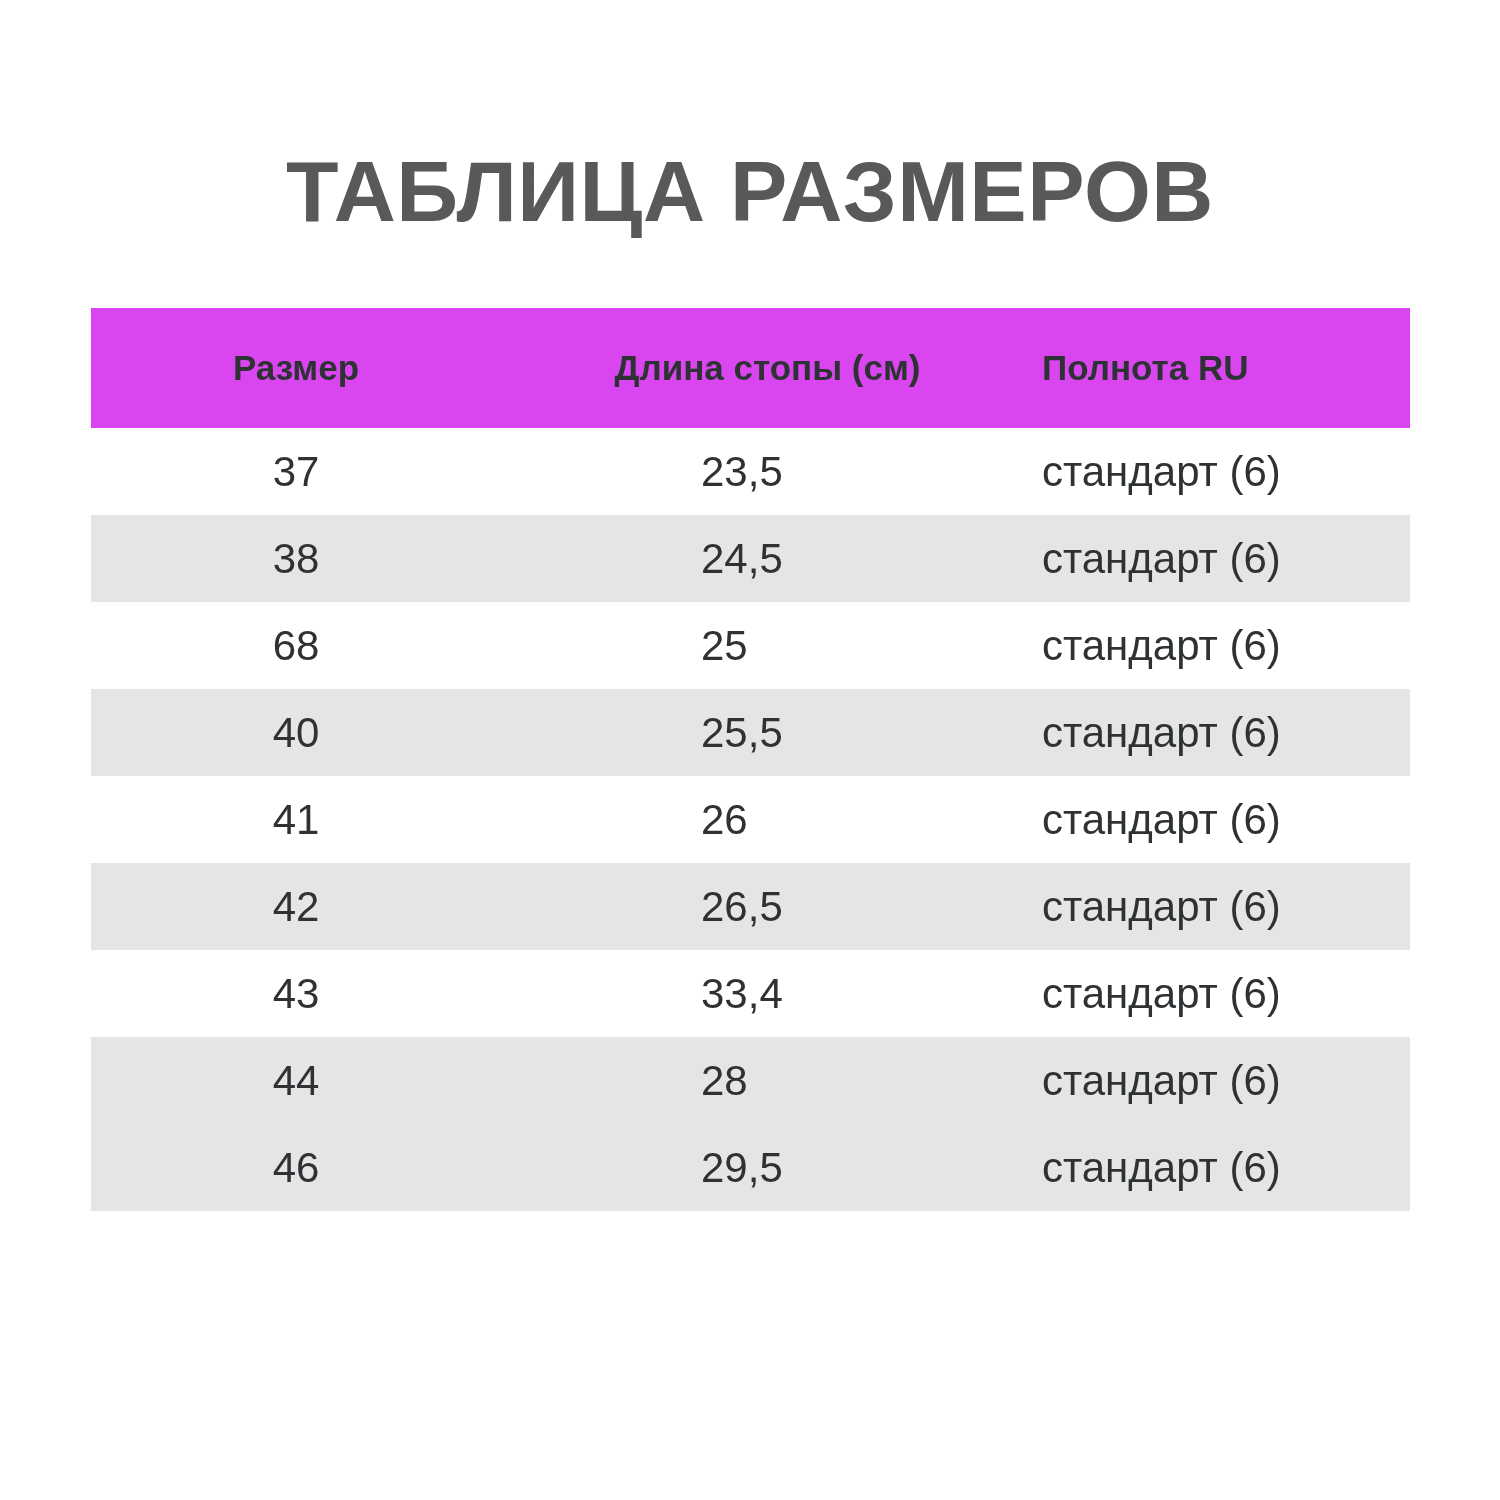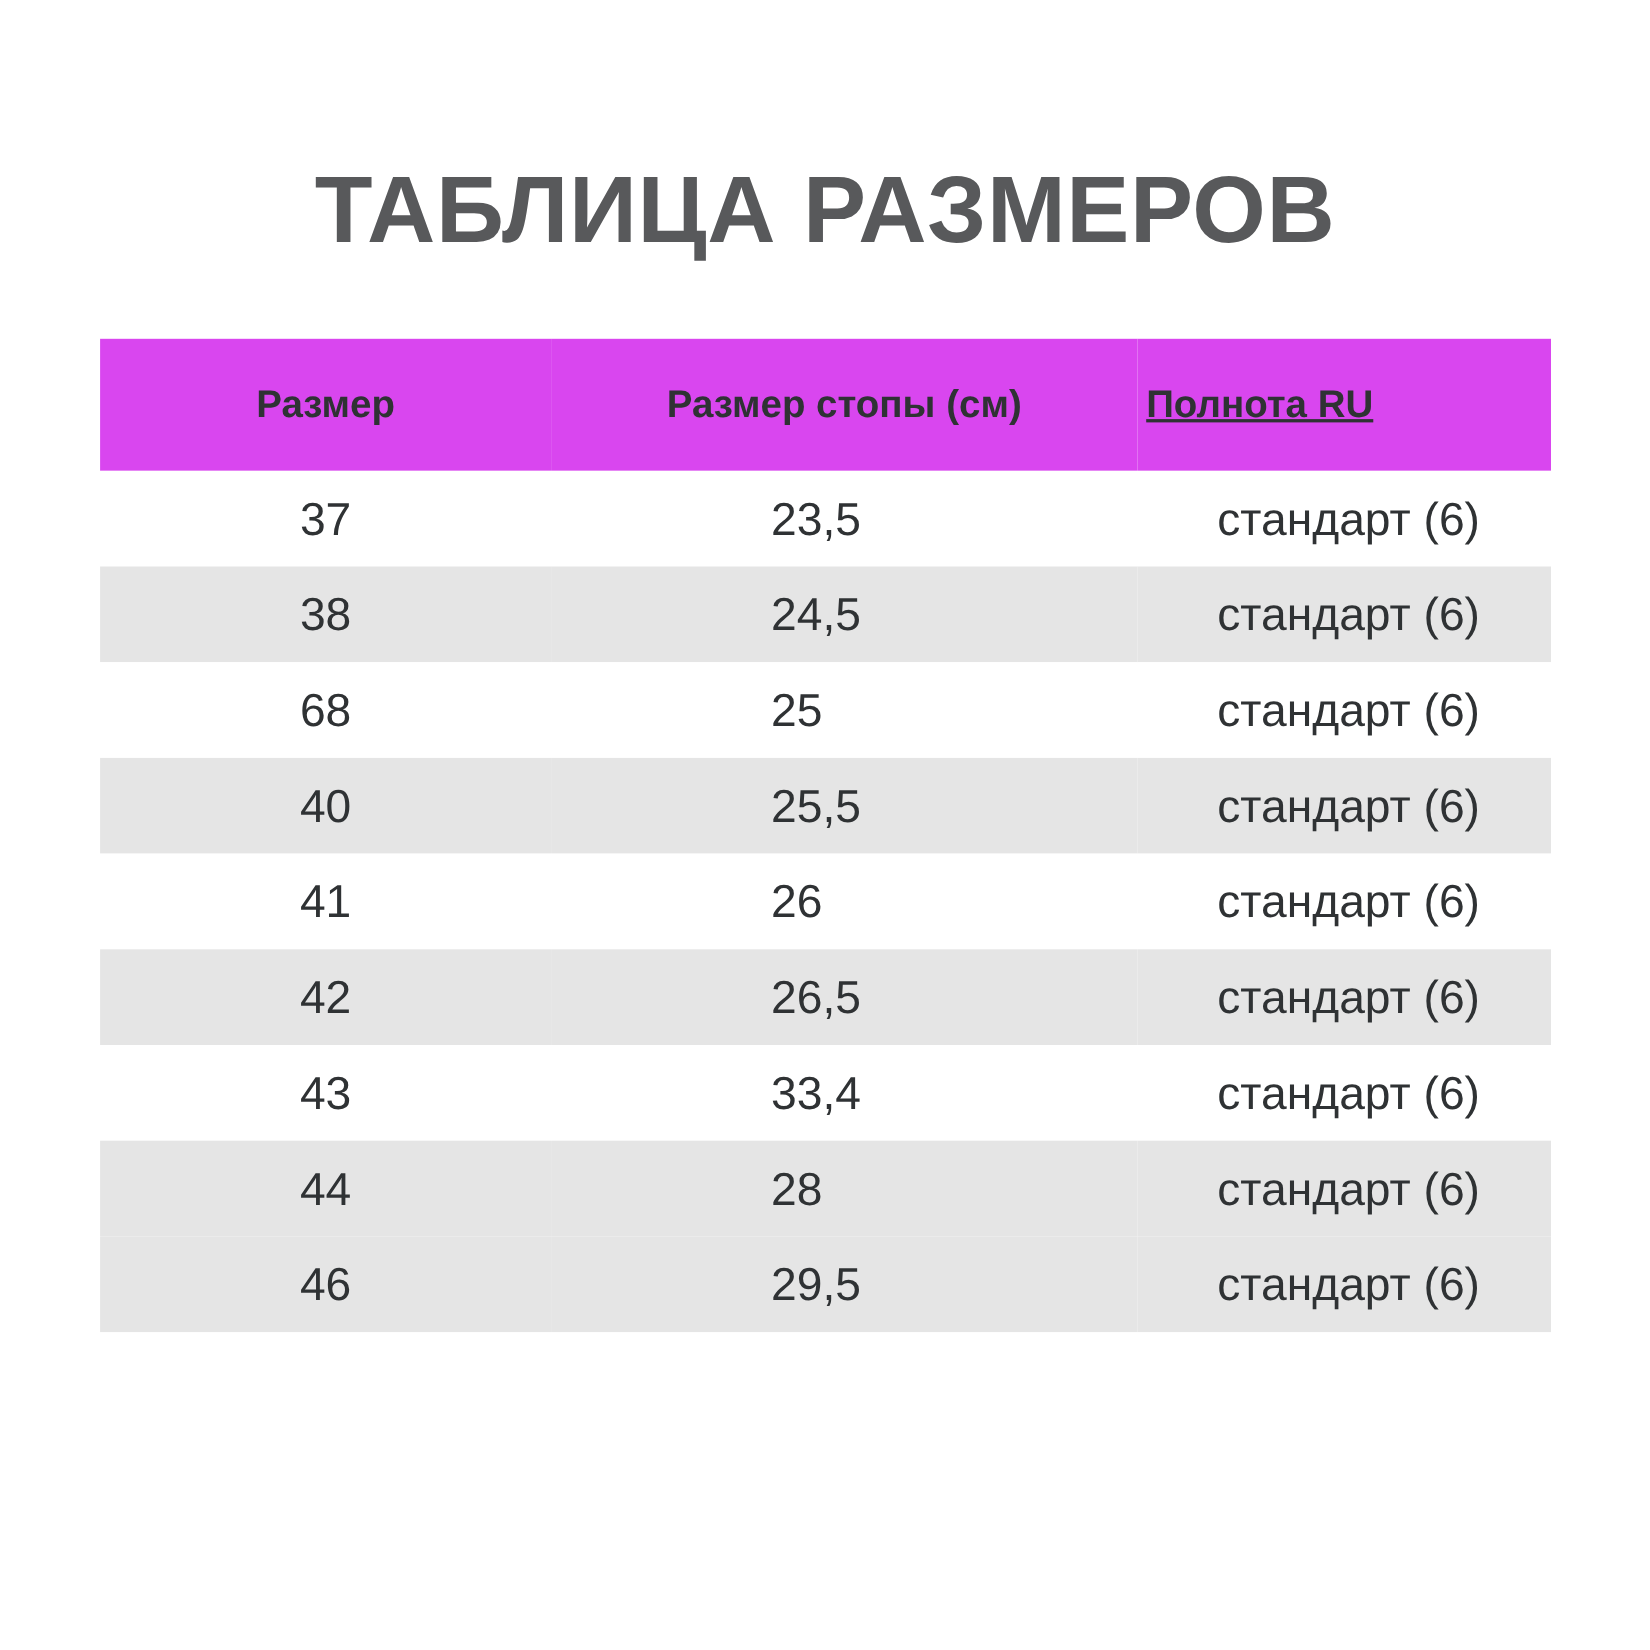--- a/index.html
+++ b/index.html
@@ -115,7 +115,7 @@
     <thead>
       <tr>
         <th class="h-size">Размер</th>
-        <th class="h-length">Размер стопы (см)</th>
+        <th class="h-length">Длина стопы (см)</th>
         <th class="h-width">Полнота RU</th>
       </tr>
     </thead>

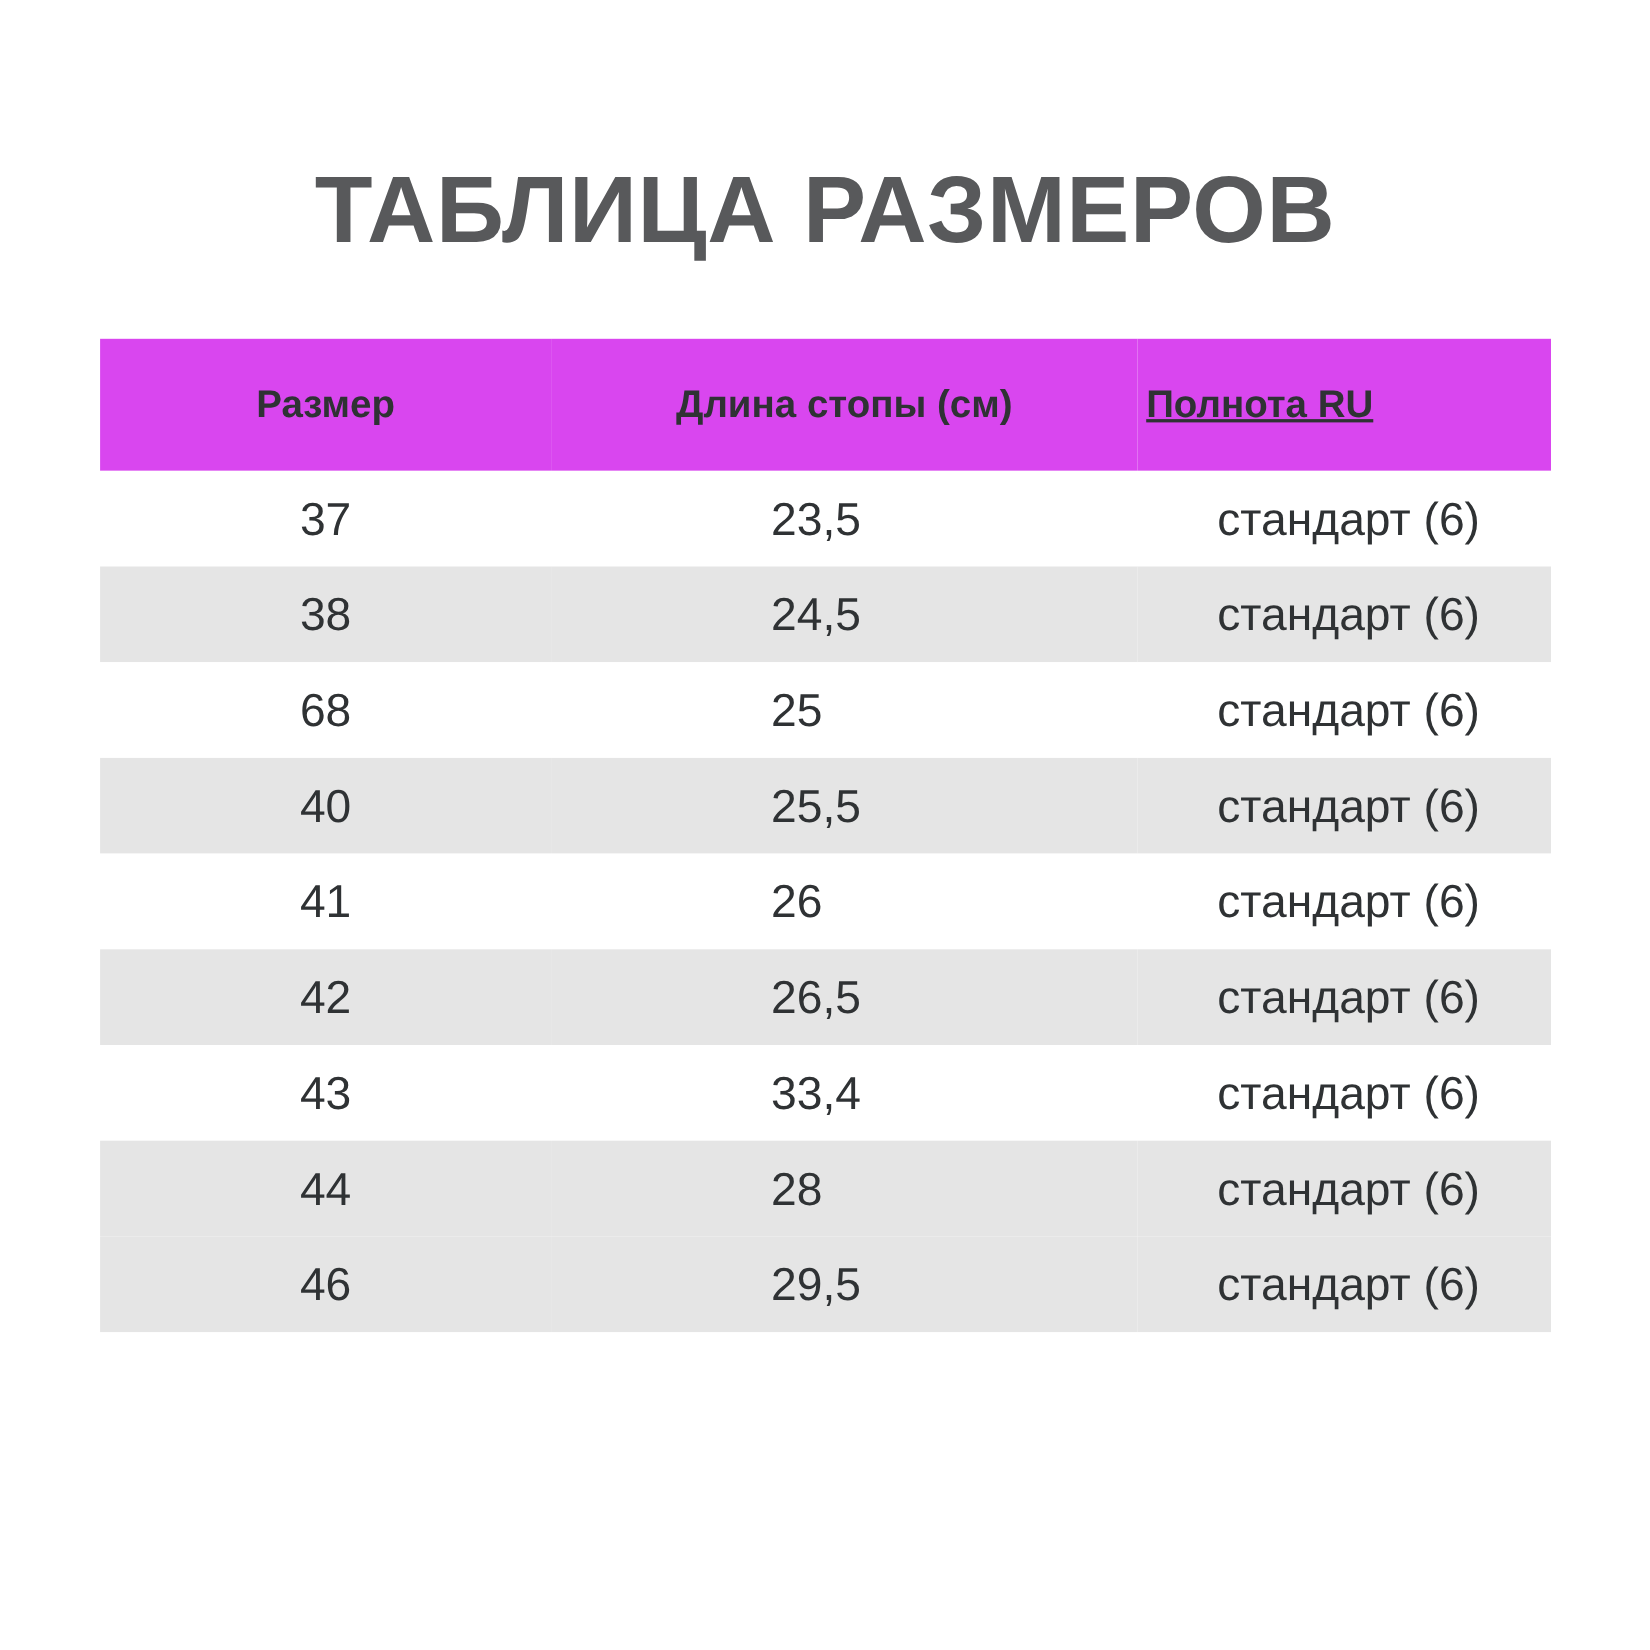--- a/index.html
+++ b/index.html
@@ -67,7 +67,7 @@
 
   .size-table thead th.h-size   { text-align: center; }
   .size-table thead th.h-length { text-align: center; }
-  .size-table thead th.h-width  { text-align: left; padding-left: 8px; text-decoration: underline; }
+  .size-table thead th.h-width  { text-align: left; padding-left: 8px; }
 
   .size-table tbody tr {
     background: #ffffff;

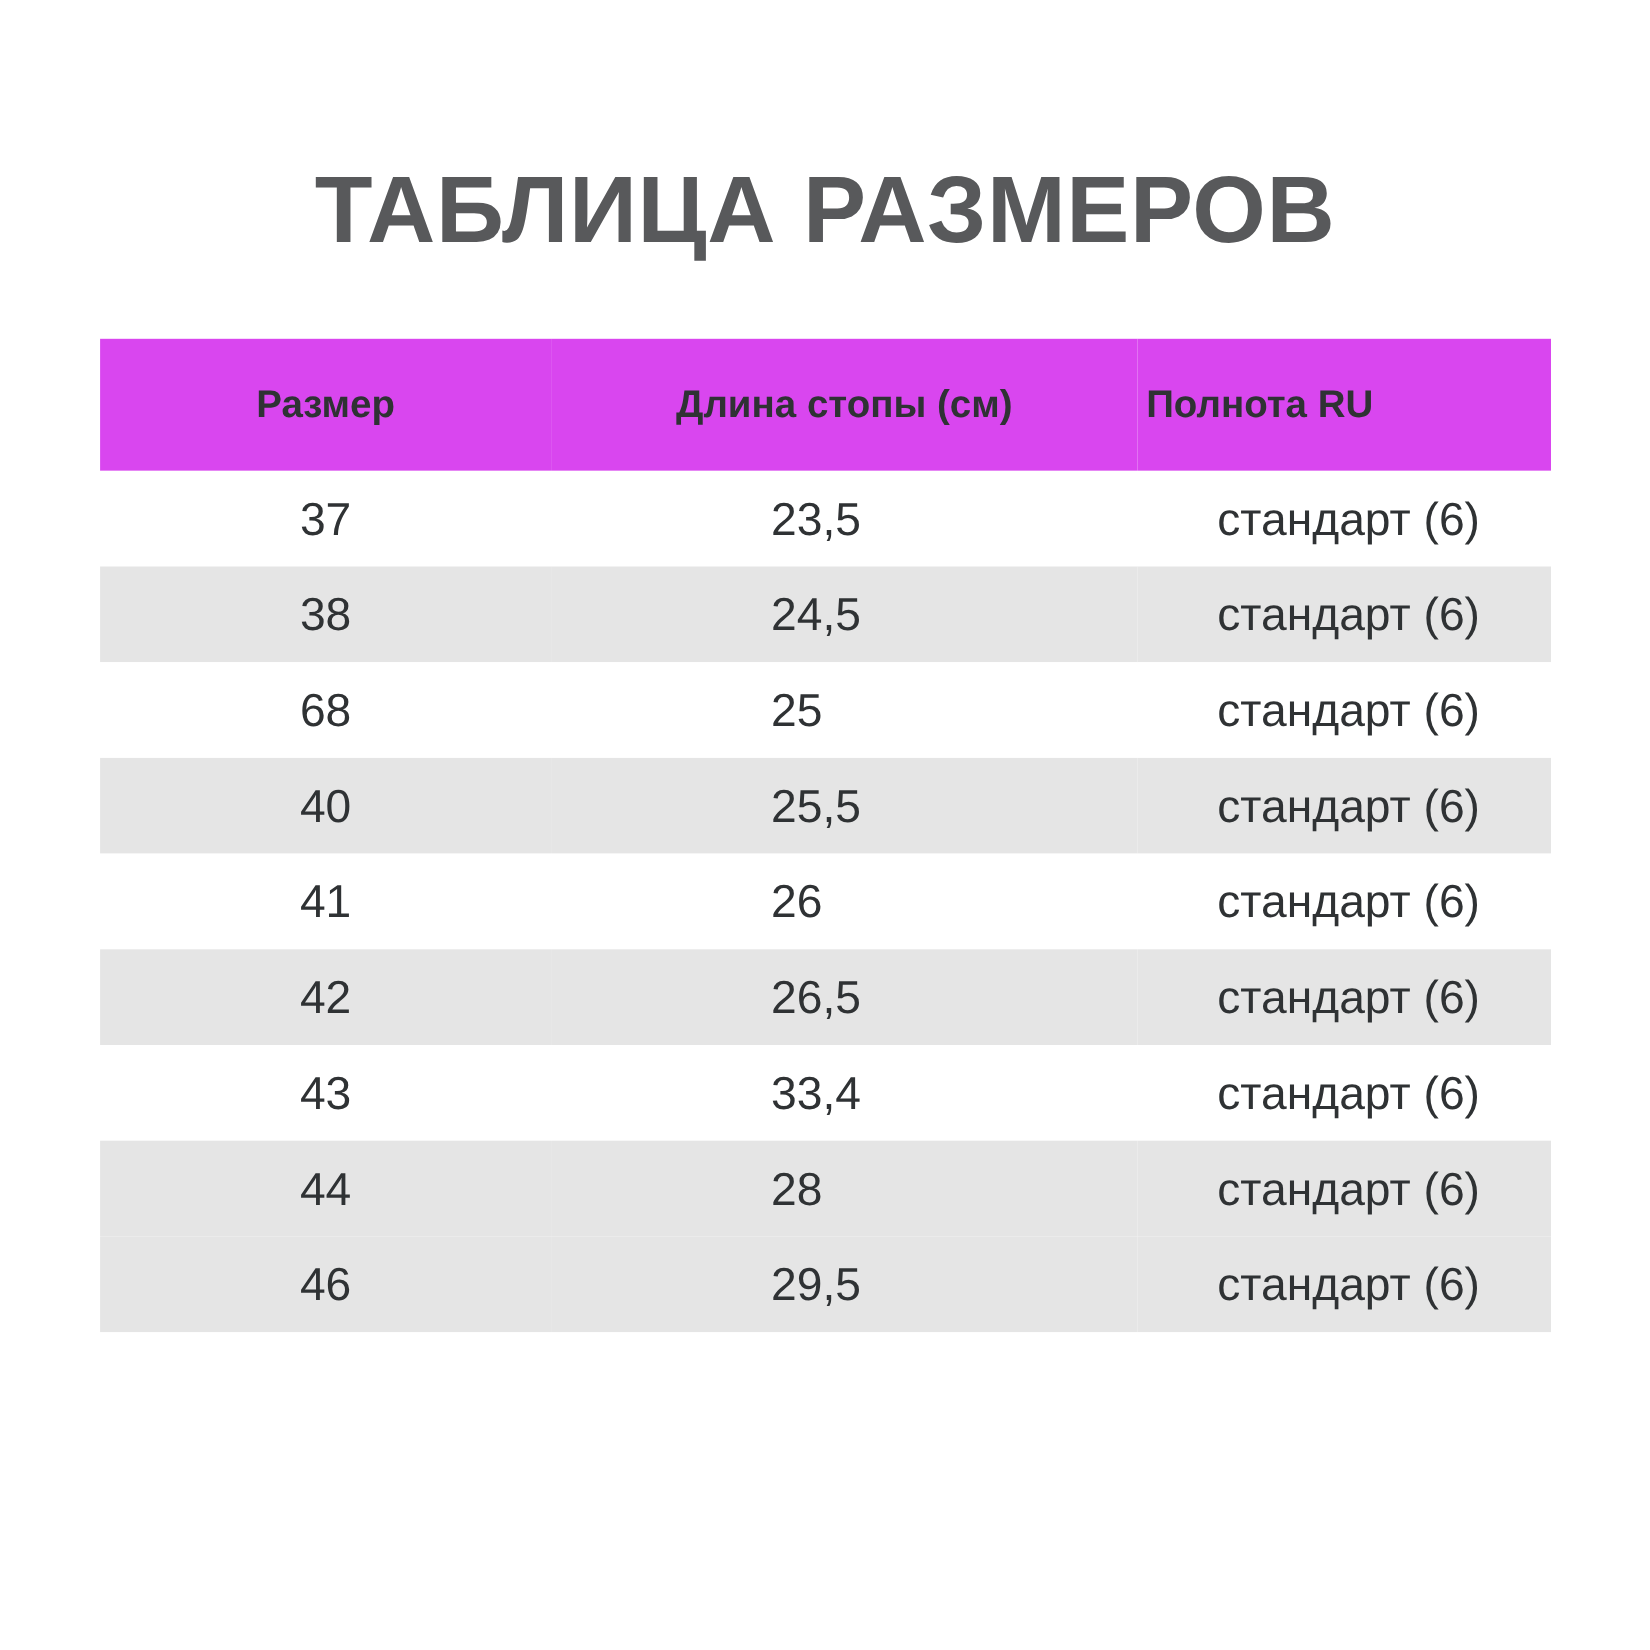--- a/index.html
+++ b/index.html
@@ -95,7 +95,7 @@
     padding-left: 200px;
   }
   .size-table tbody td.c-width {
-    text-align: center;
+    text-align: left;
     padding-left: 8px;
   }
 </style>

